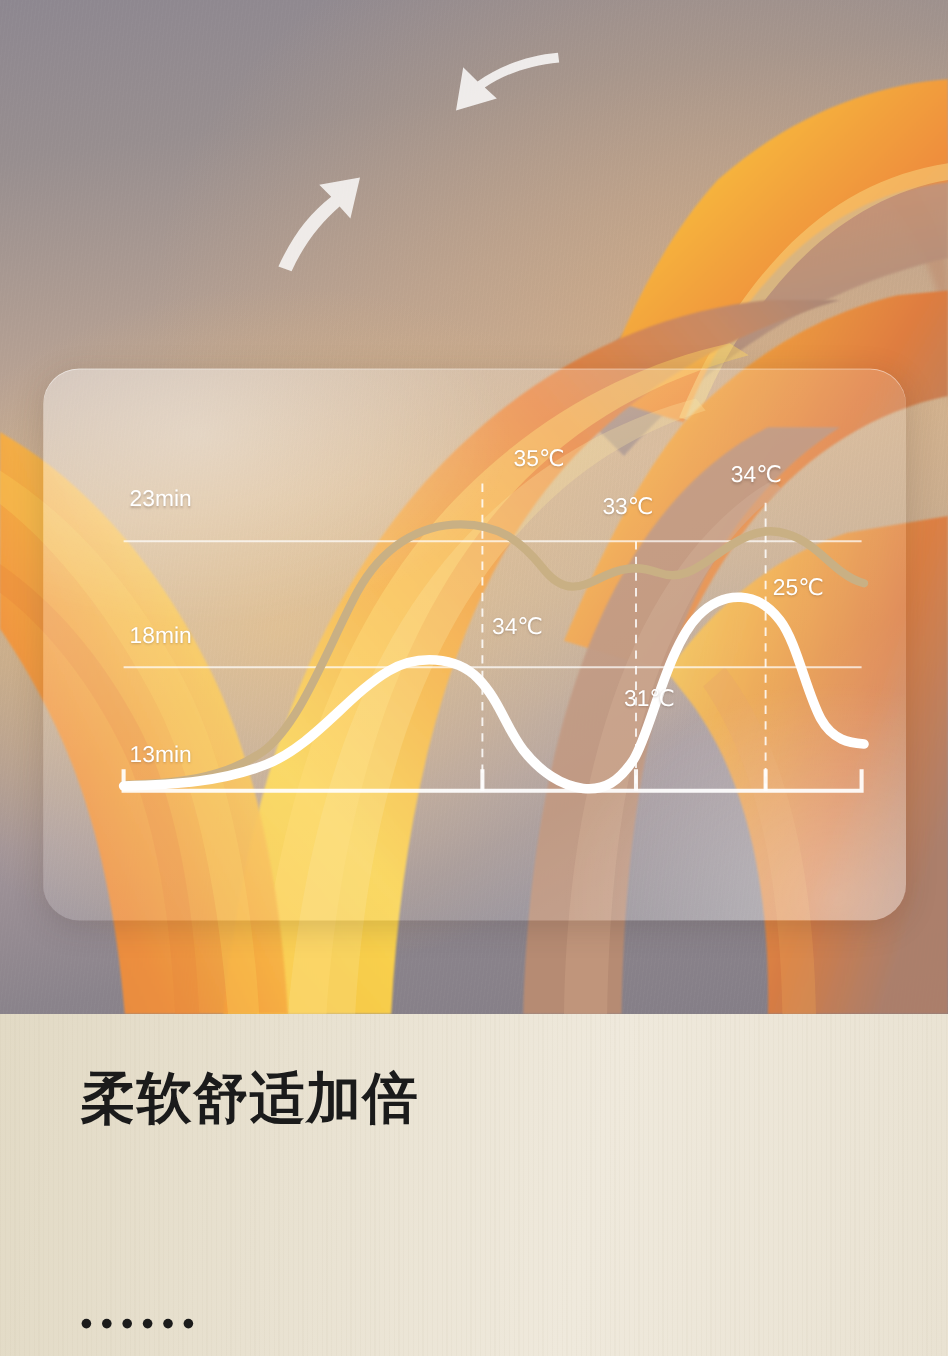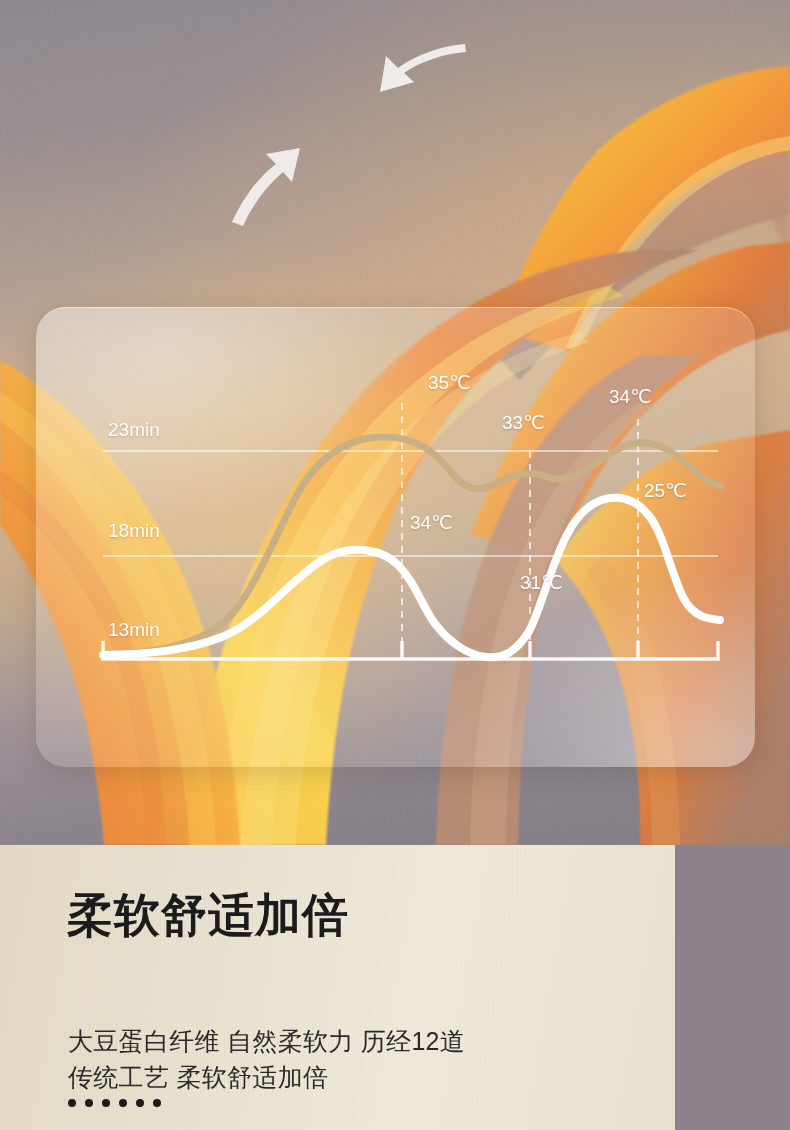--- a/index.html
+++ b/index.html
@@ -187,7 +187,7 @@
         <line x1="602" y1="334" x2="602" y2="352" stroke="#ffffff" stroke-opacity=".92" stroke-width="3.4"></line>
       </svg>
 
-      <span class="lbl ylab" style="left:72px;top:112px;">23min</span>
+      <span class="lbl ylab" style="left:72px;top:99px;">23min</span>
       <span class="lbl ylab" style="left:72px;top:213px;">18min</span>
       <span class="lbl ylab" style="left:72px;top:312px;">13min</span>
 

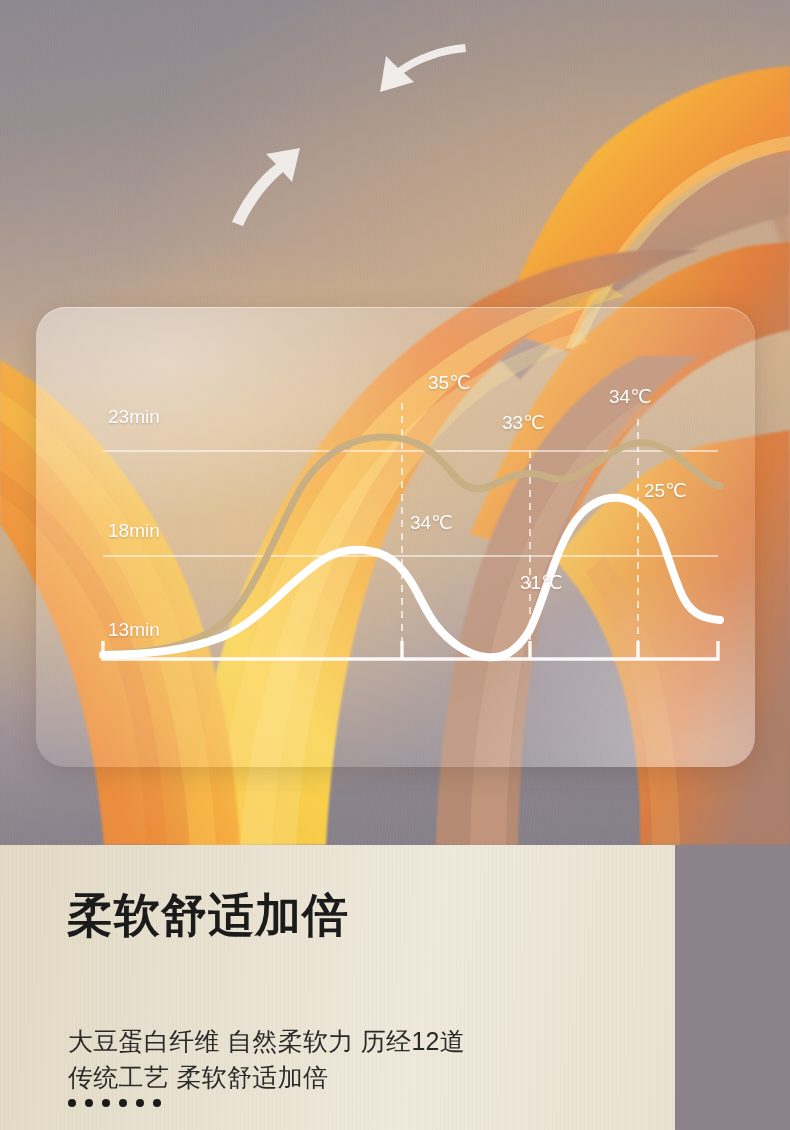--- a/index.html
+++ b/index.html
@@ -54,7 +54,7 @@
 
   
   .panel{
-    position:absolute;left:0;top:845px;width:675px;height:285px;
+    position:absolute;left:0;top:845px;width:790px;height:285px;
     background:linear-gradient(100deg,#e2dac5 0%, #e8e1d0 30%, #efe9dc 62%, #e9e2d2 100%);
     overflow:hidden;
   }

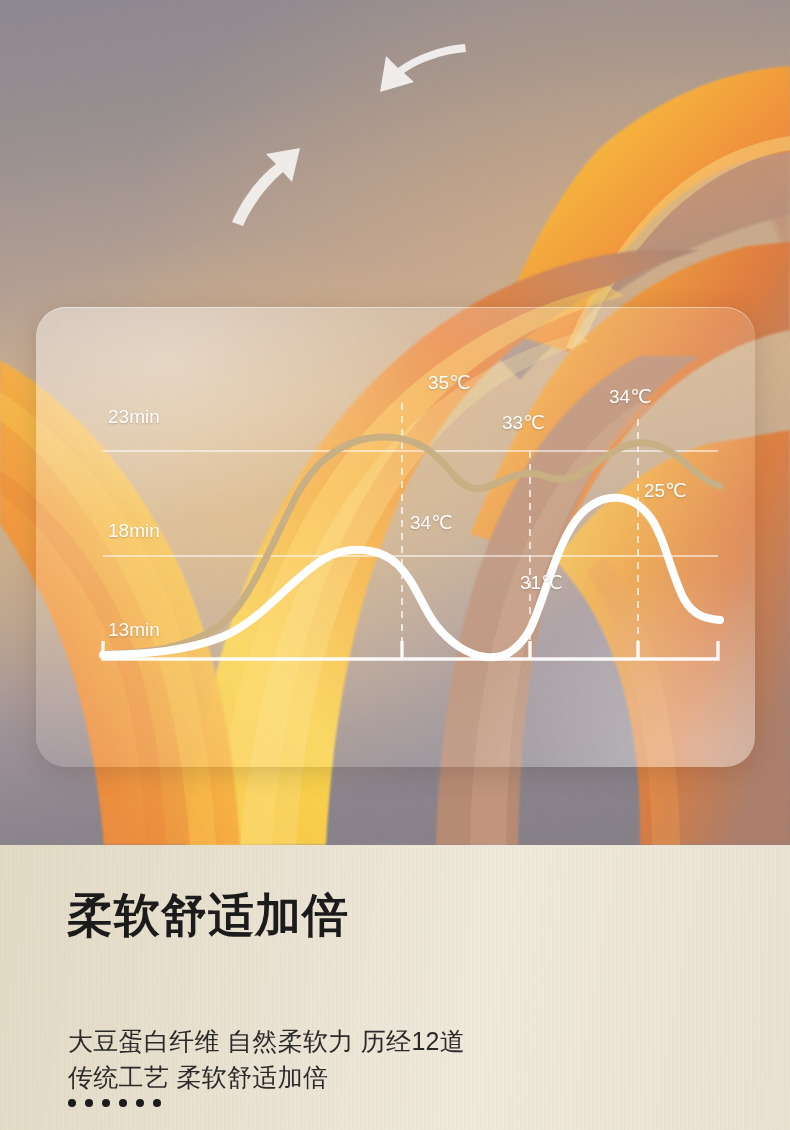--- a/index.html
+++ b/index.html
@@ -210,7 +210,6 @@
     </div>
 
 
-    <div class="body-l1">大豆蛋白纤维 自然柔软力 历经12道</div>
     <div class="body-l2">传统工艺 柔软舒适加倍</div>
 
     <div class="dots">

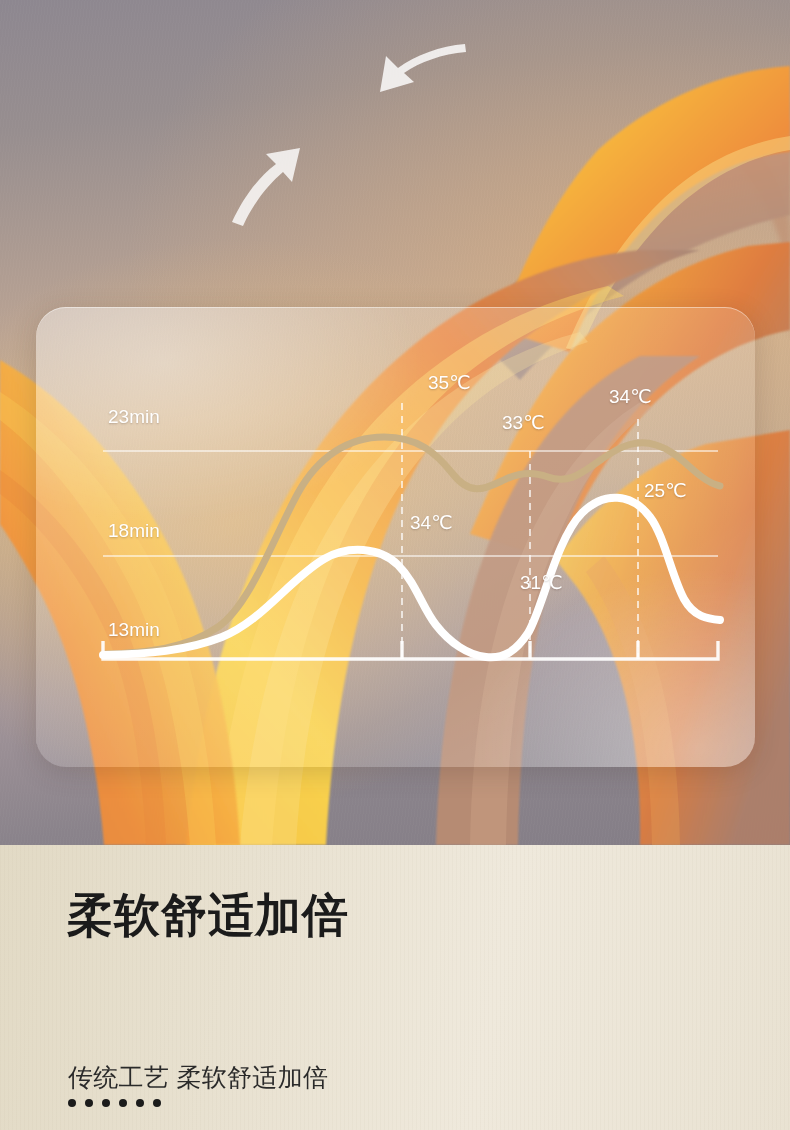--- a/index.html
+++ b/index.html
@@ -210,7 +210,6 @@
     </div>
 
 
-    <div class="body-l2">传统工艺 柔软舒适加倍</div>
 
     <div class="dots">
       <span class="dot"></span>

